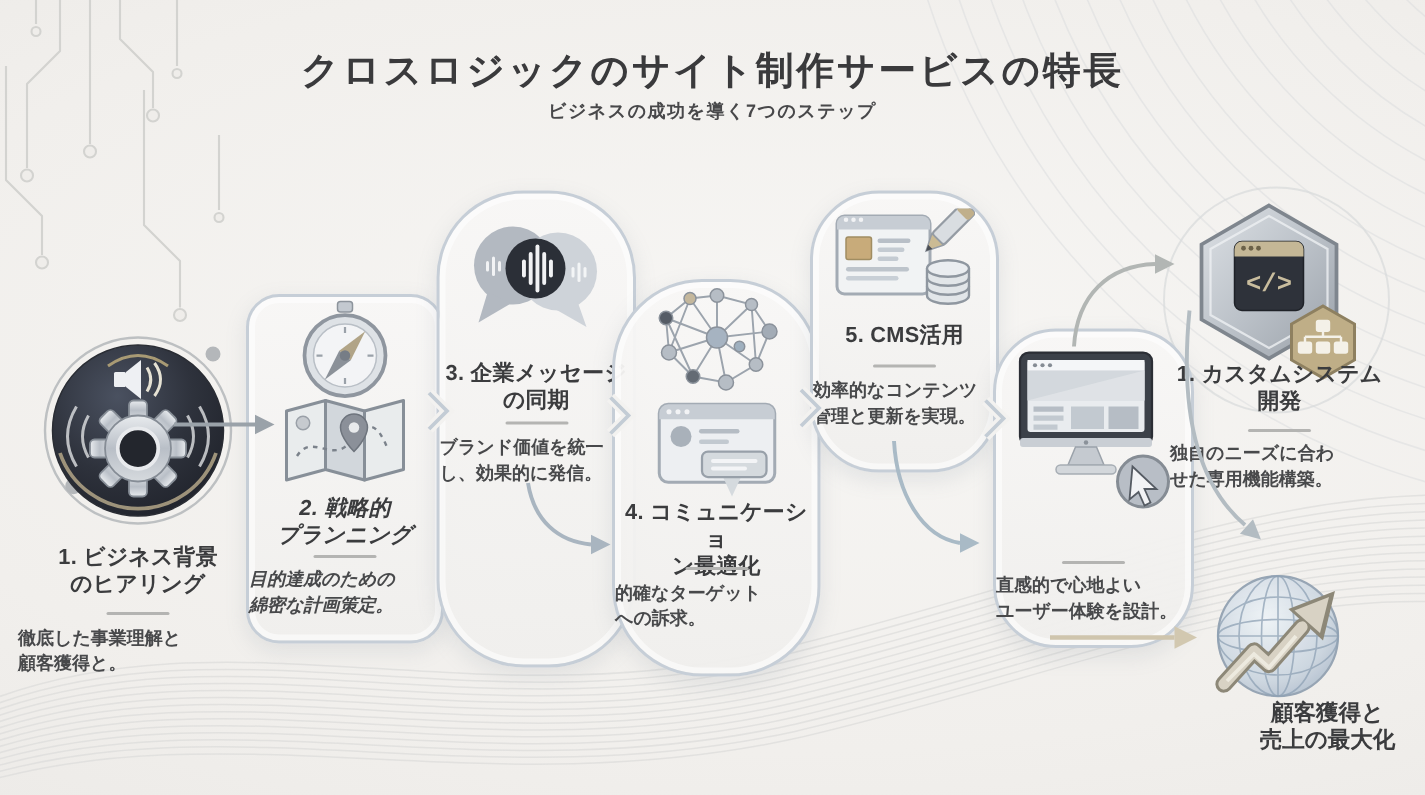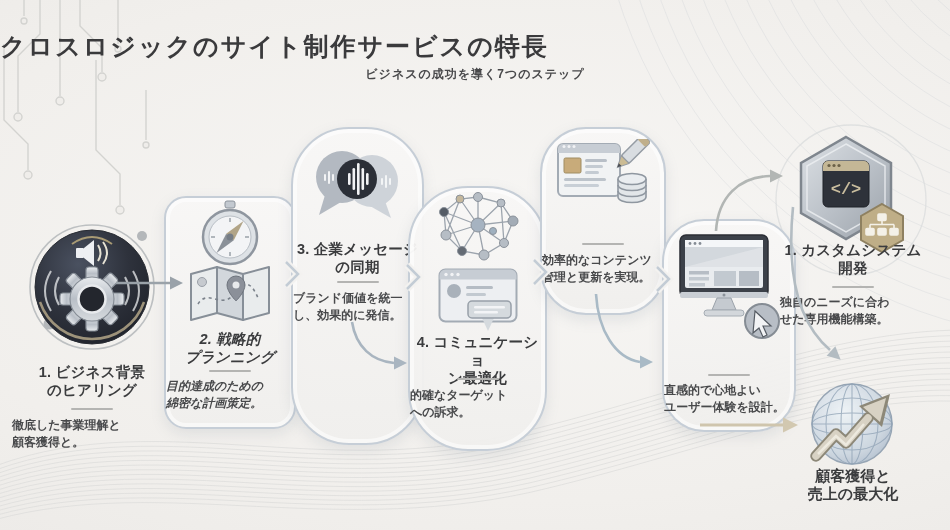--- a/index.html
+++ b/index.html
@@ -11,7 +11,7 @@
   .abs{position:absolute;}
   svg{display:block;}
   
-  #title{left:0;top:30px;width:950px;font-size:25px;font-weight:700;
+  #title{left:0;top:30px;width:950px;text-align:center;font-size:25px;font-weight:700;
     color:#3a3a3c;letter-spacing:2px;}
   #subtitle{left:0;top:66px;width:950px;text-align:center;font-size:12px;font-weight:600;
     color:#48484a;letter-spacing:1px;}

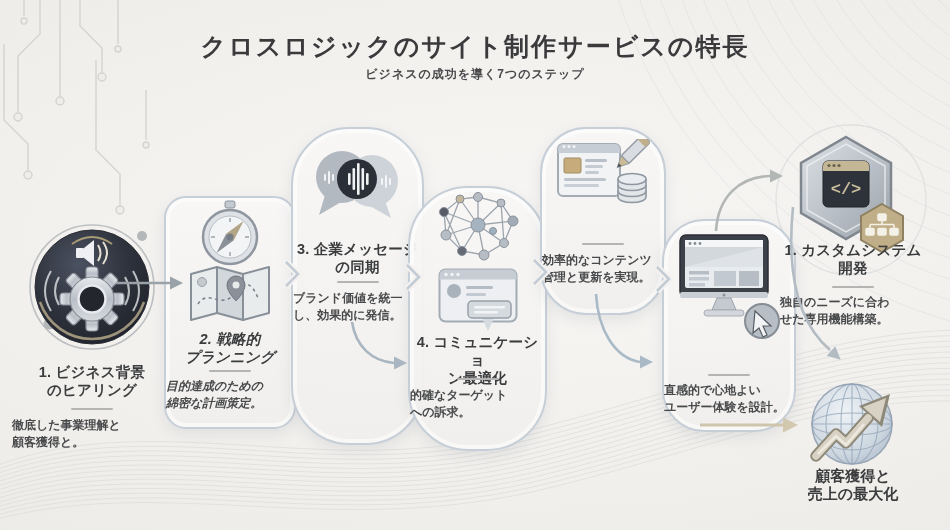--- a/index.html
+++ b/index.html
@@ -279,6 +279,7 @@
         <path d="M62,46 a14,5.5 0 0 0 28,0 M62,52 a14,5.5 0 0 0 28,0" fill="none"></path>
       </g>
     </svg>
+    <div class="step-title" style="top:86px">5. CMS活用</div>
     <div class="divider" style="top:114px"></div>
     <div class="step-desc" style="top:123px">効率的なコンテンツ
 管理と更新を実現。</div>

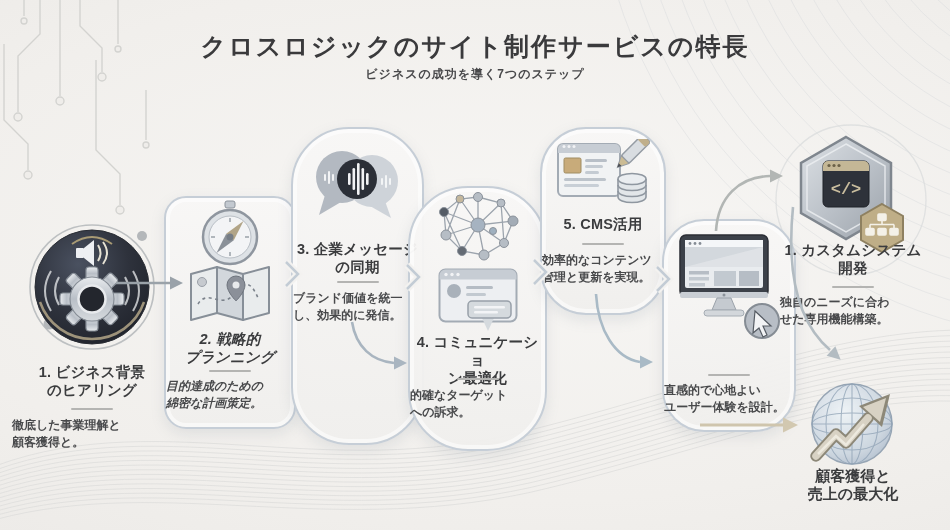--- a/index.html
+++ b/index.html
@@ -372,7 +372,7 @@
     <polygon points="57,29 80,20 74,44" fill="#d8d2c4"></polygon>
     <path d="M12,76 L30,58 L40,67 L58,46" stroke="#efece2" stroke-width="2.5" fill="none" opacity=".9"></path>
   </svg>
-  <div class="freeblock" style="left:788px;top:467px;width:130px;">
+  <div class="freeblock" style="left:820px;top:467px;width:130px;">
     <div class="goal-label">顧客獲得と
 売上の最大化</div>
   </div>

